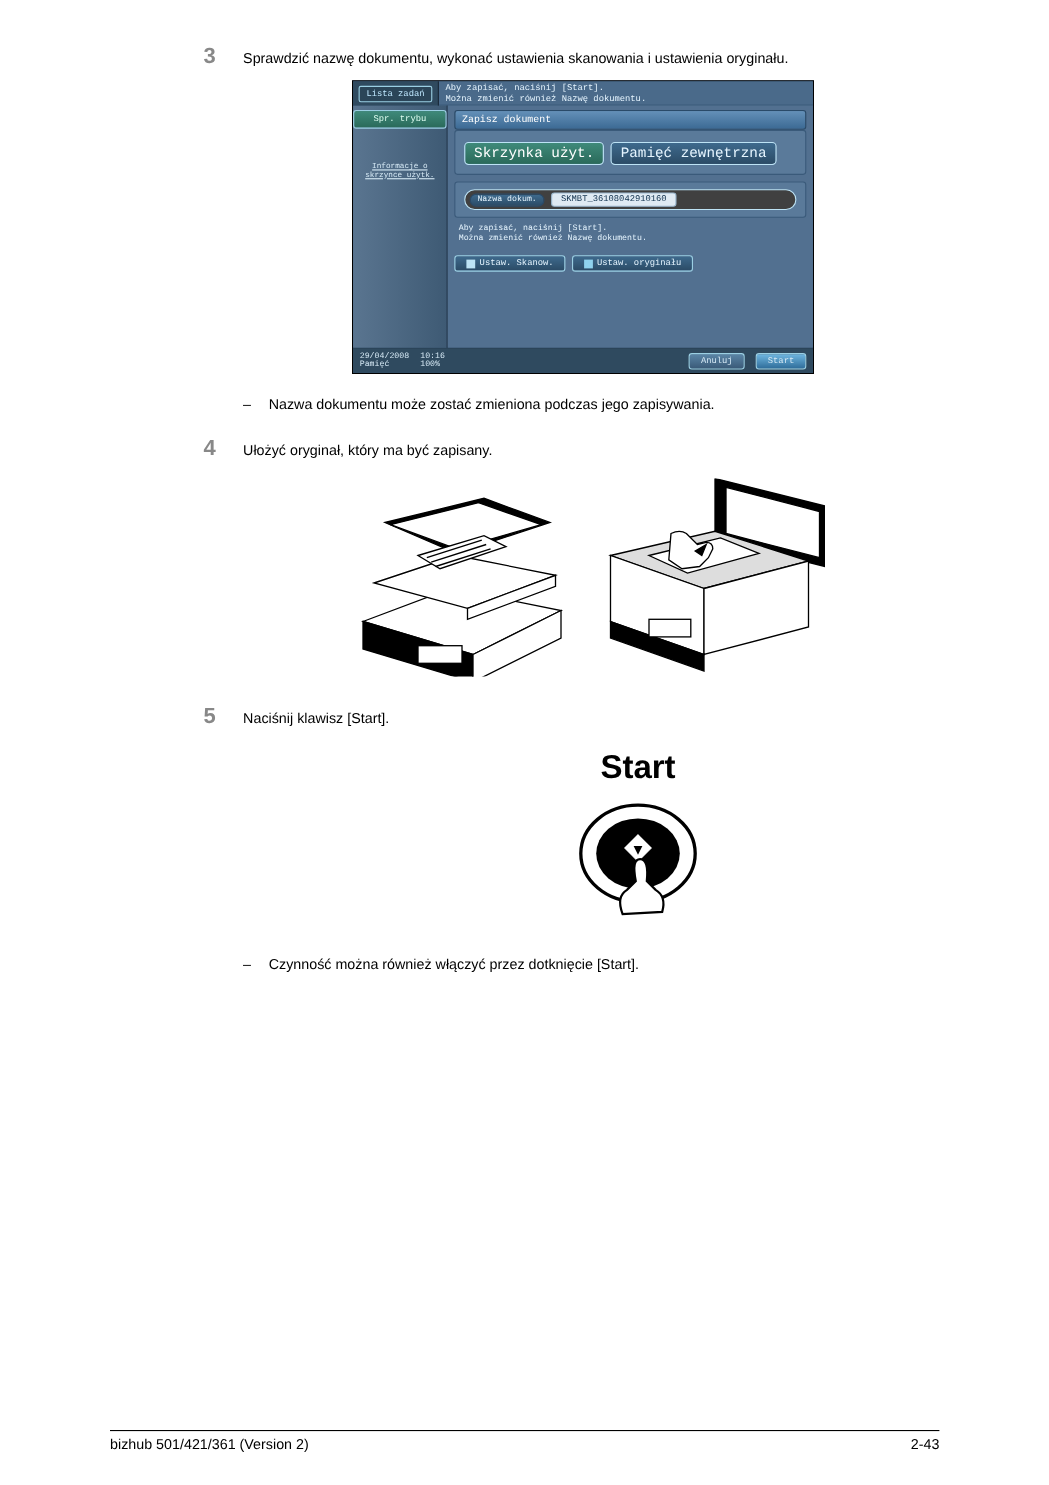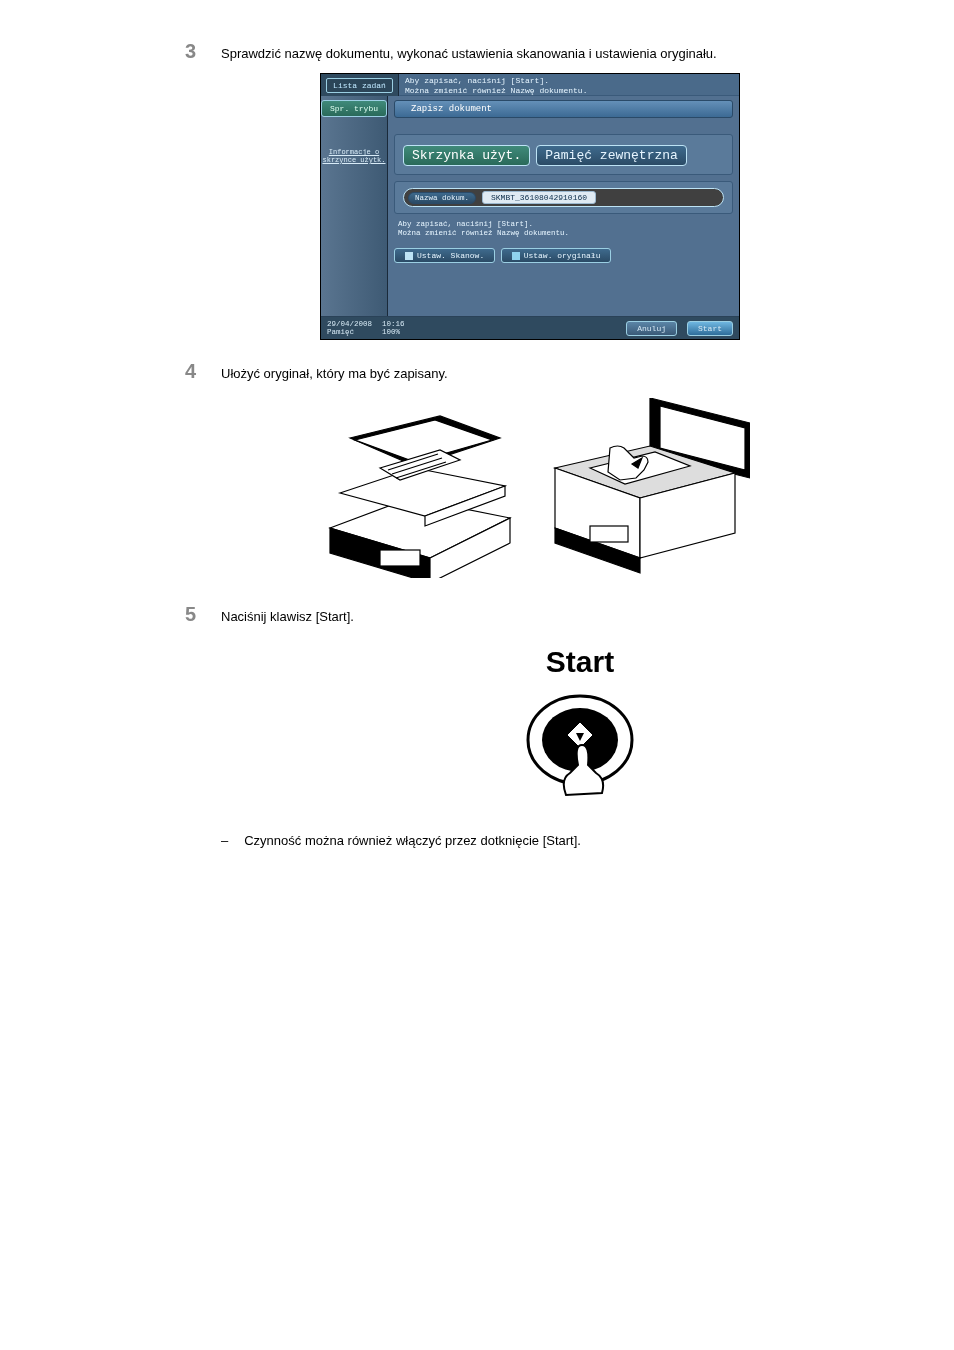--- a/index.html
+++ b/index.html
@@ -102,7 +102,7 @@
       min-height: 220px;
     }
     .ds-left {
-      width: 67px;
+      width: 86px;
       background: linear-gradient(to right,#5a7590,#3e5a74);
       border-right: 1px solid #1a2a3a;
       padding: 4px 0;

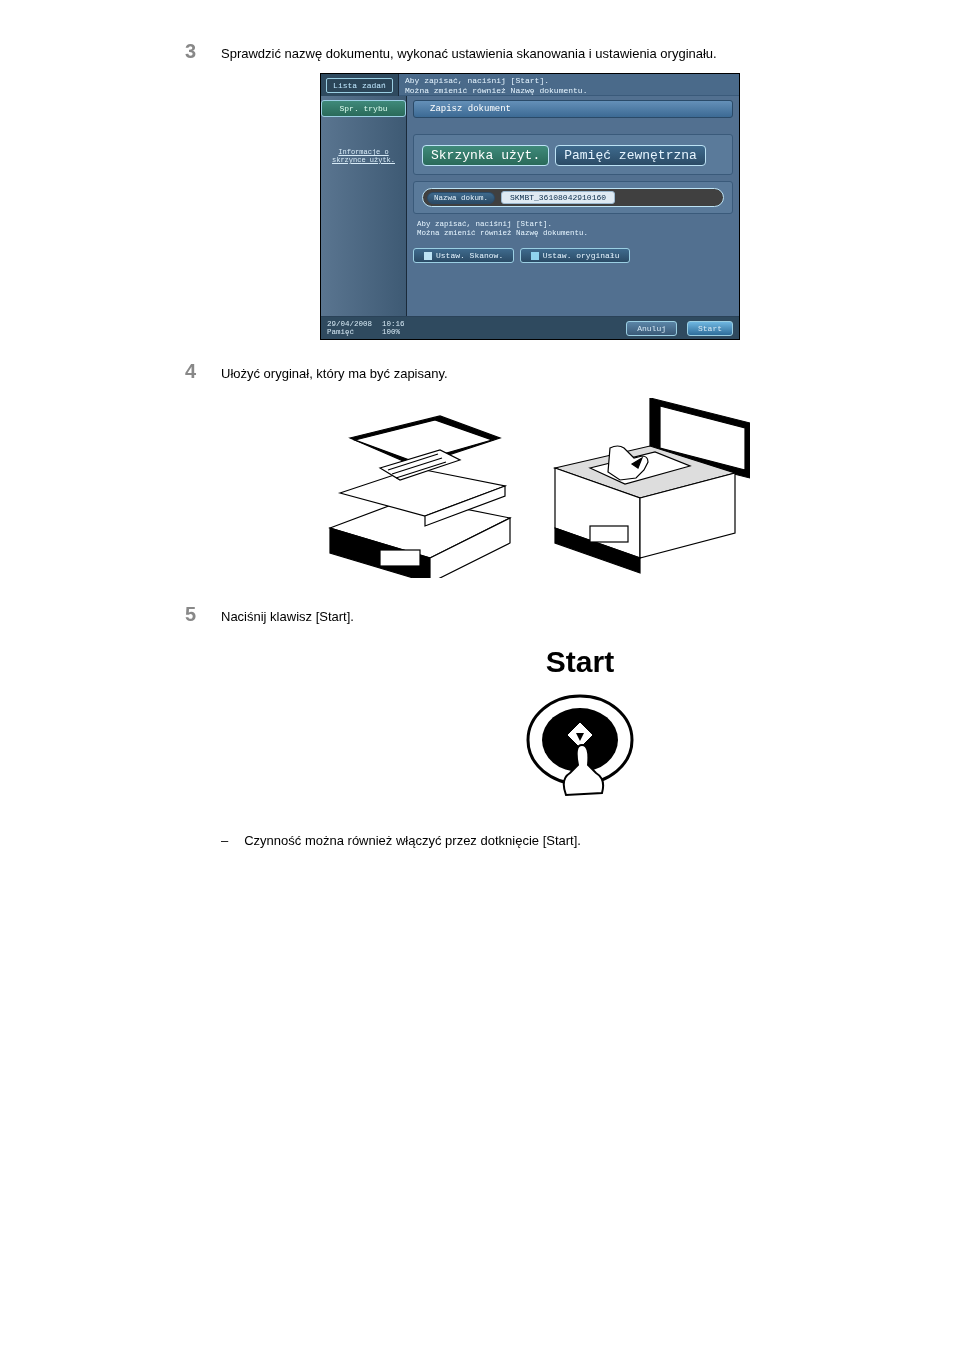--- a/index.html
+++ b/index.html
@@ -133,8 +133,8 @@
       background: linear-gradient(#6490b8,#3c6a94);
       border: 1px solid #2a4a68;
       border-radius: 3px;
-      padding: 3px 16px;
-      margin-bottom: 16px;
+      padding: 3px 6px;
+      margin-bottom: 0;
       font-size: 9px;
       color: #fff;
     }

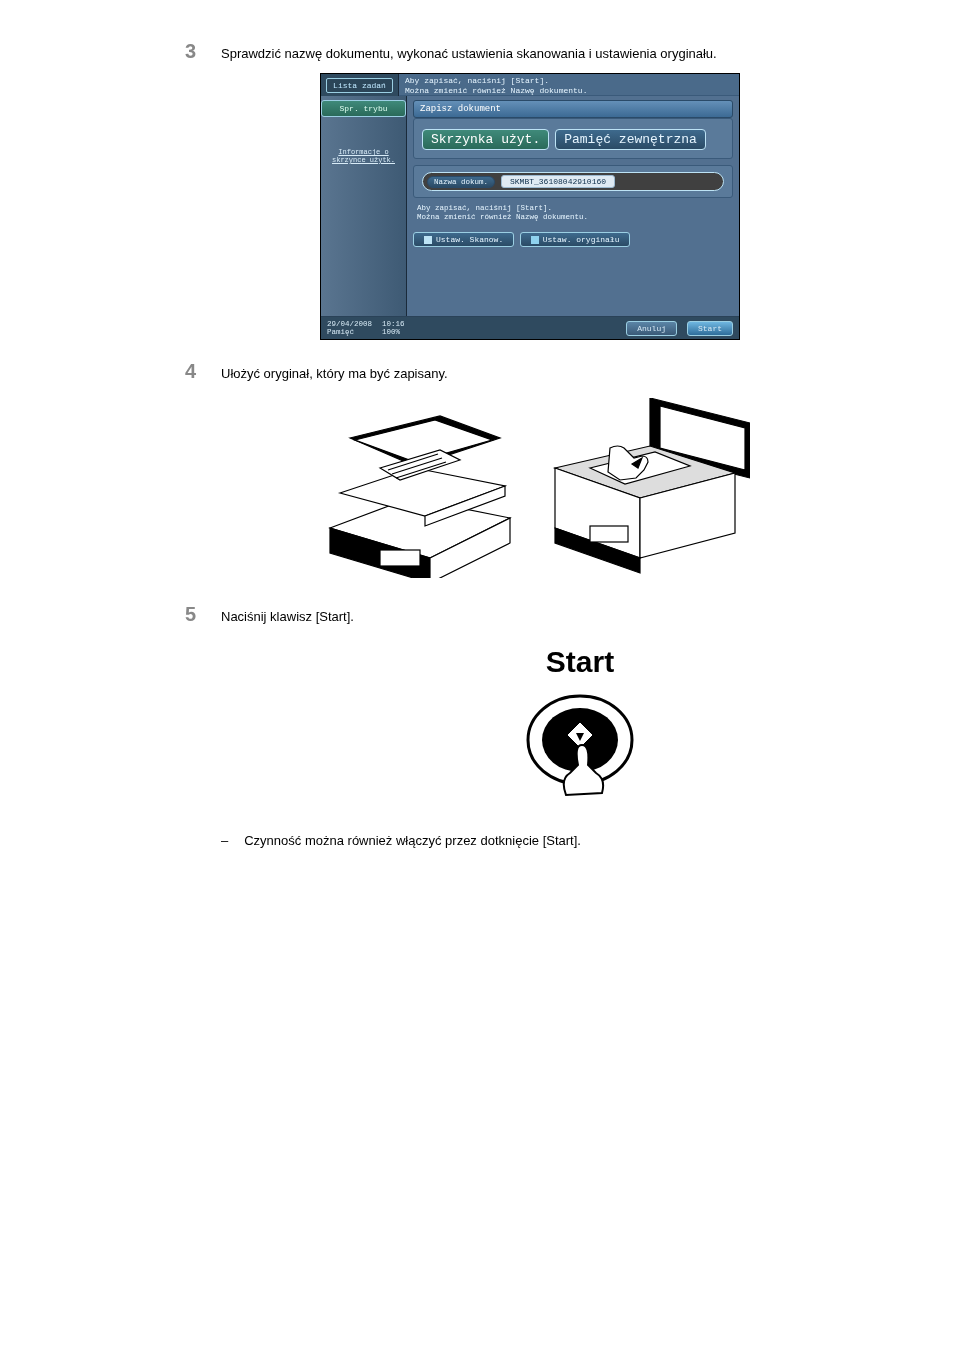--- a/index.html
+++ b/index.html
@@ -345,6 +345,9 @@
     </div>
   </div>
 
+  <div class="note">
+    <span class="note-dash">–</span><span>Nazwa dokumentu może zostać zmieniona podczas jego zapisywania.</span>
+  </div>
 
   <div class="step">
     <div class="step-num">4</div>

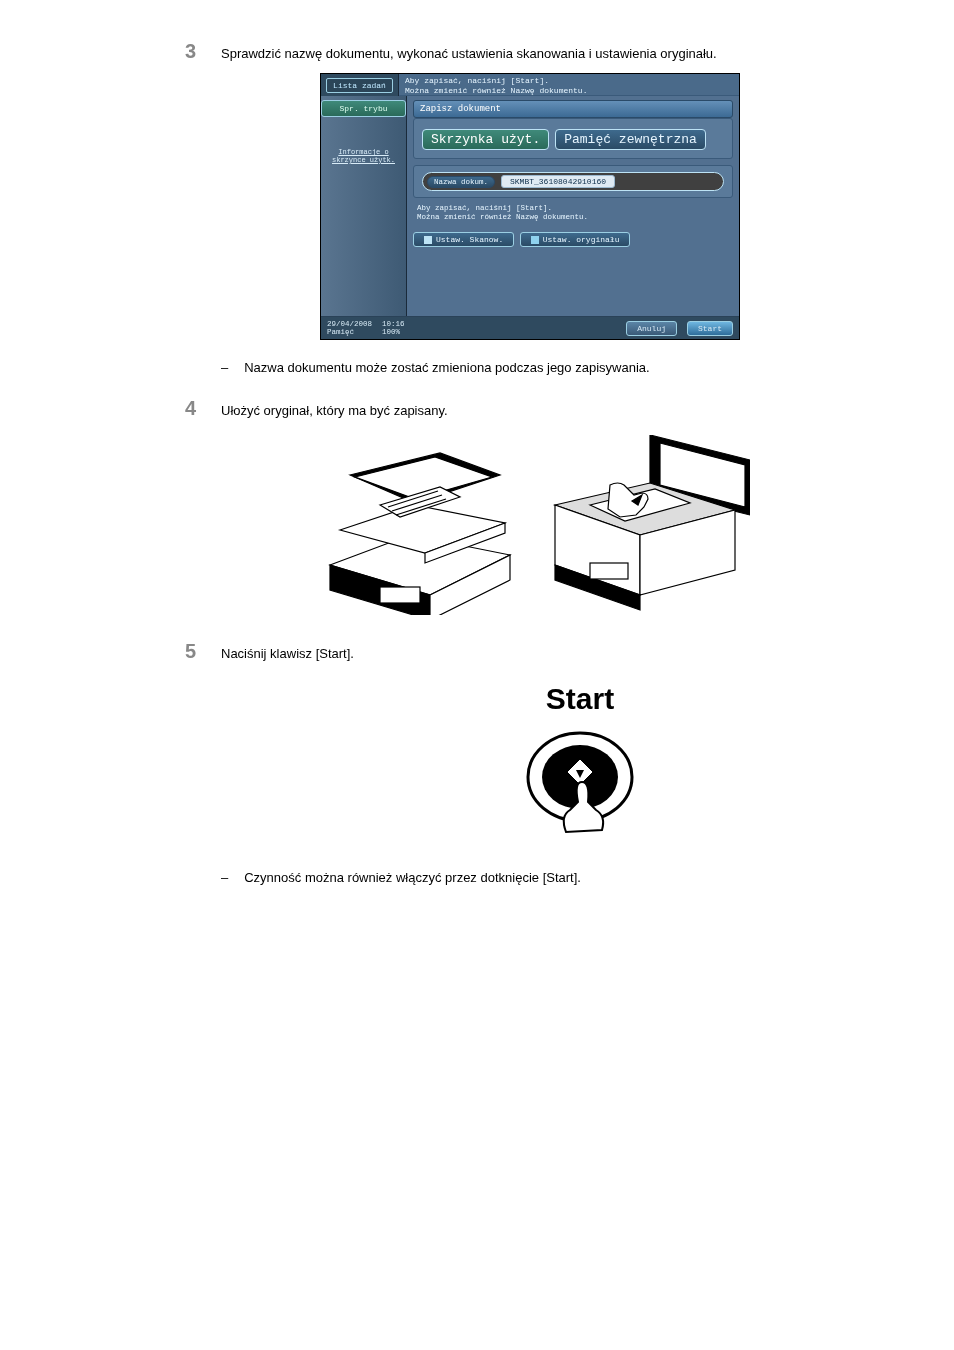--- a/index.html
+++ b/index.html
@@ -432,6 +432,10 @@
     <span class="note-dash">–</span><span>Czynność można również włączyć przez dotknięcie [Start].</span>
   </div>
 
+  <div class="page-footer">
+    <div>bizhub 501/421/361 (Version 2)</div>
+    <div>2-43</div>
+  </div>
 
 </div>
 

